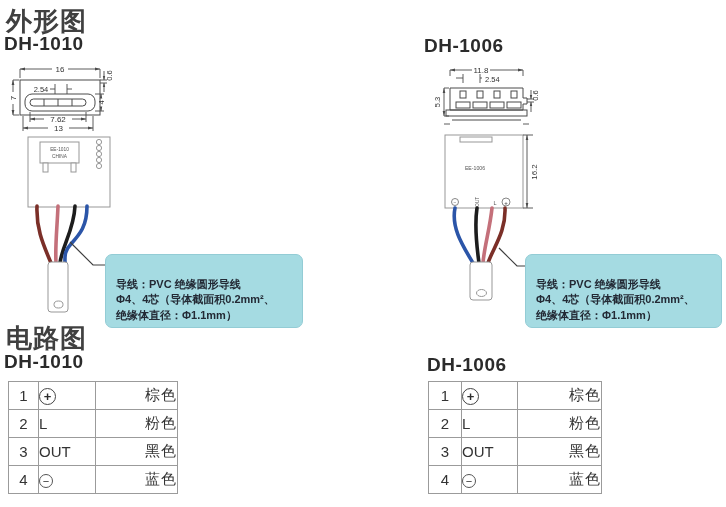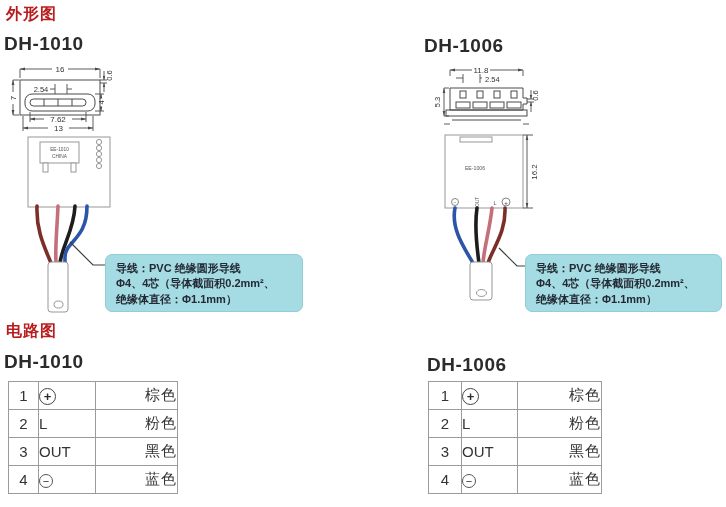--- a/index.html
+++ b/index.html
@@ -5,7 +5,7 @@
   html,body{margin:0;padding:0;background:#fff;}
   .page{position:relative;width:726px;height:507px;background:#ffffff;overflow:hidden;
         font-family:"Liberation Sans","DejaVu Sans",sans-serif;}
-  .sec-title{position:absolute;font-size:16px;font-weight:700;color:#b91c1c;letter-spacing:1px;}
+  .sec-title{position:absolute;font-size:26px;font-weight:700;color:#404040;letter-spacing:1px;}
   .prod-label{position:absolute;font-size:19px;font-weight:700;color:#2b2b2b;letter-spacing:.5px;}
   .drawing{position:absolute;}
   .callout{position:absolute;border-radius:7px;border:1px solid #93ccd5;

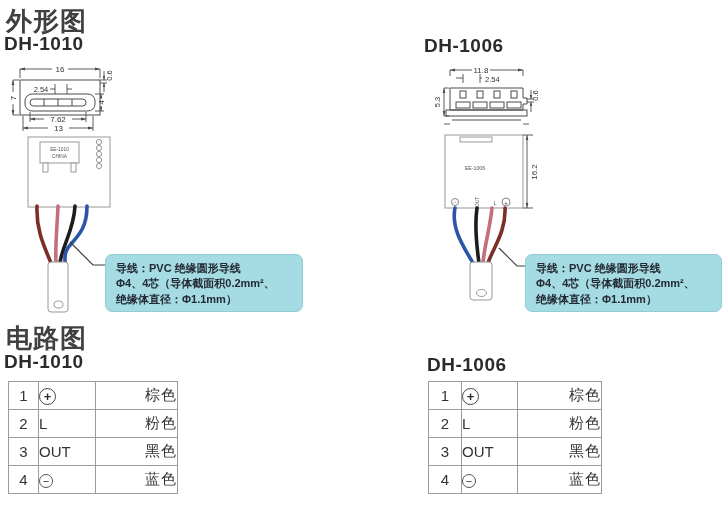--- a/index.html
+++ b/index.html
@@ -9,7 +9,7 @@
   .prod-label{position:absolute;font-size:19px;font-weight:700;color:#2b2b2b;letter-spacing:.5px;}
   .drawing{position:absolute;}
   .callout{position:absolute;border-radius:7px;border:1px solid #93ccd5;
-           padding:6px 8px 4px 10px;font-size:11px;line-height:15.4px;
+           padding:22px 8px 4px 10px;font-size:11px;line-height:15.4px;
            color:#232a35;font-weight:600;}
   .callout div{white-space:nowrap;}
   .pin-table{position:absolute;border-collapse:collapse;background:#fff;}

